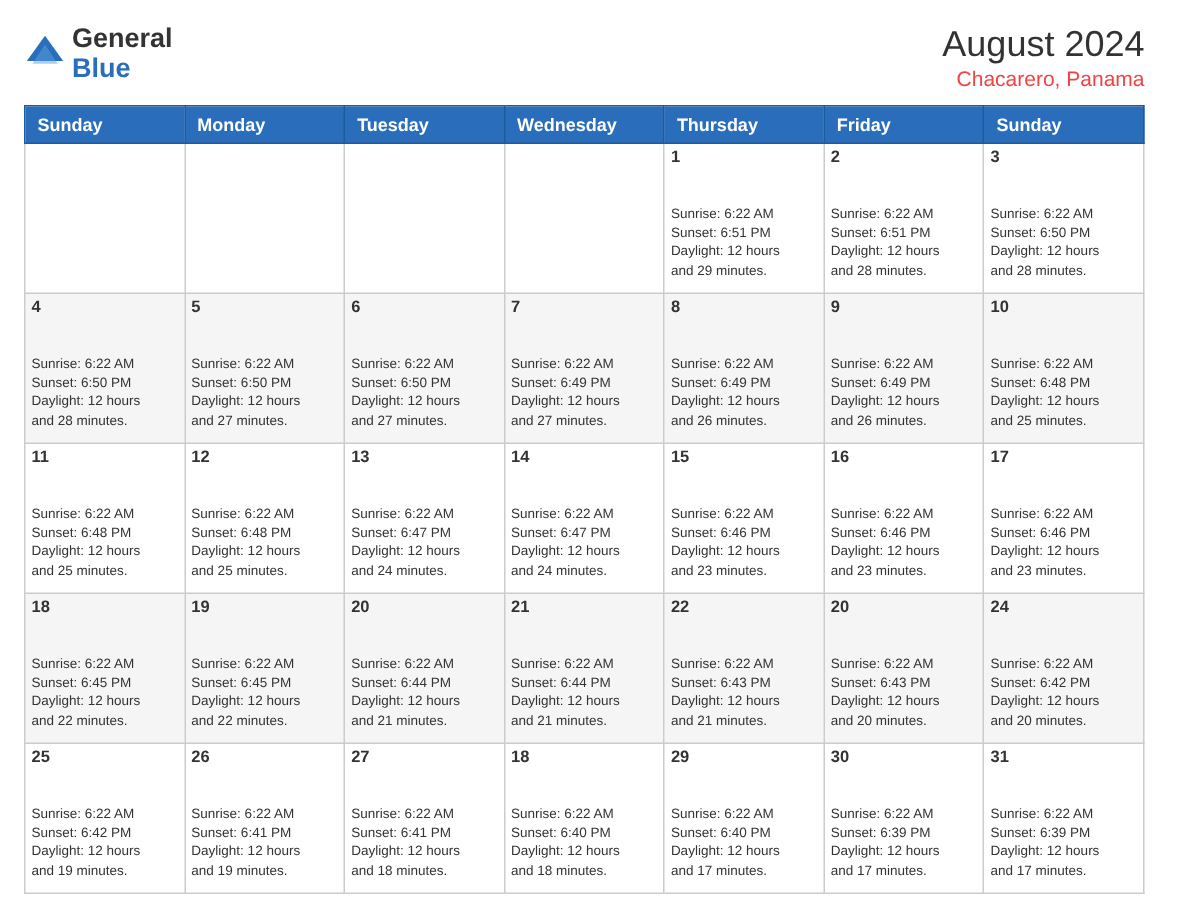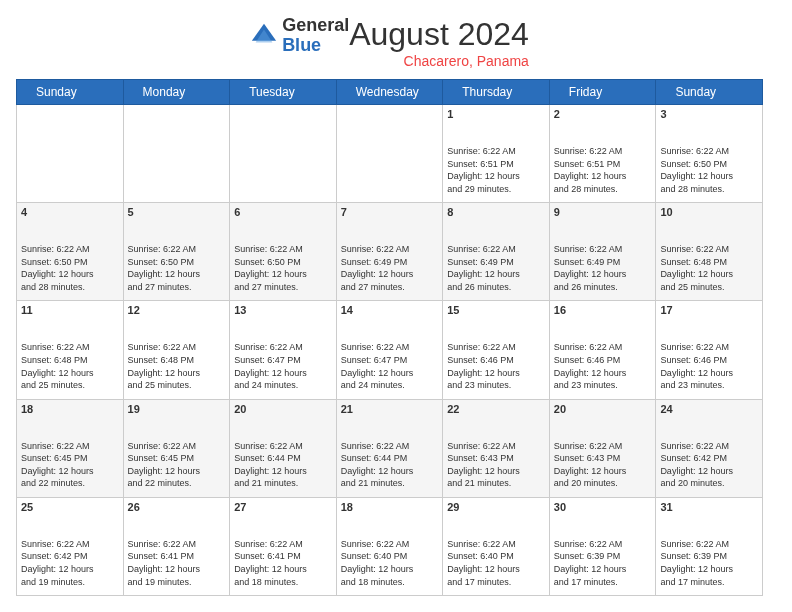--- a/index.html
+++ b/index.html
@@ -16,7 +16,6 @@
       padding: 16px;
       display: flex;
       flex-direction: column;
-      align-items: center;
     }
     .header {
       display: flex;

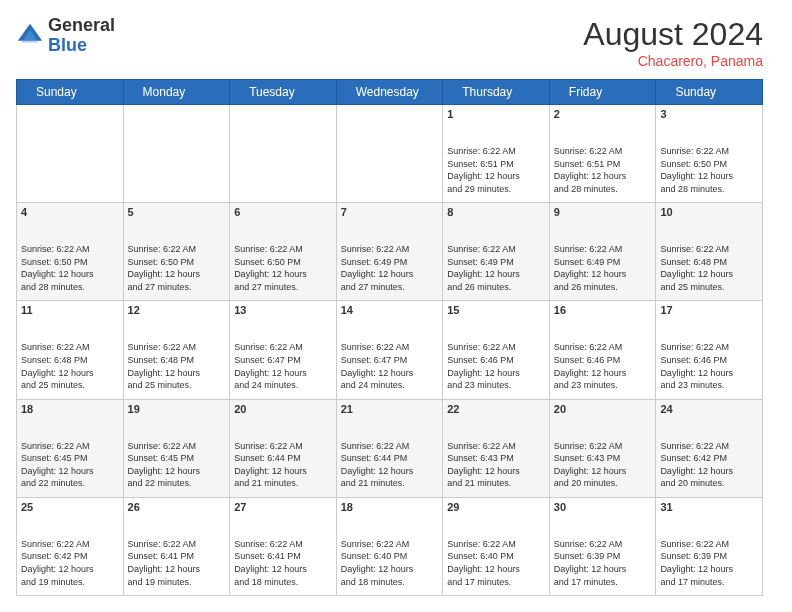--- a/index.html
+++ b/index.html
@@ -43,7 +43,7 @@
       text-align: right;
     }
     .month-year {
-      font-size: 32px;
+      font-size: 24px;
       color: #333;
       font-weight: normal;
     }

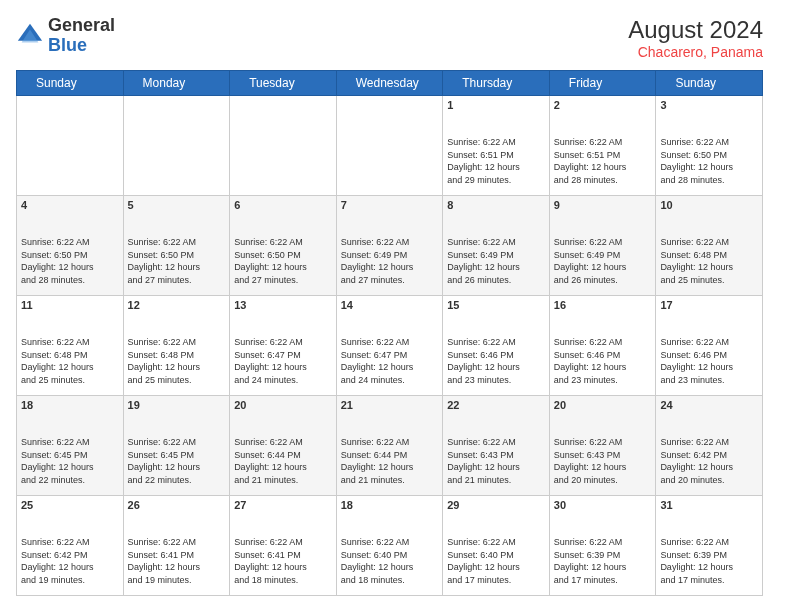--- a/index.html
+++ b/index.html
@@ -62,8 +62,8 @@
       background: #2a6ebb;
       color: #fff;
       font-size: 12px;
-      font-weight: normal;
-      padding: 5px 19px;
+      font-weight: bold;
+      padding: 5px 8px;
       text-align: left;
       border: 1px solid #1e5a9e;
     }

